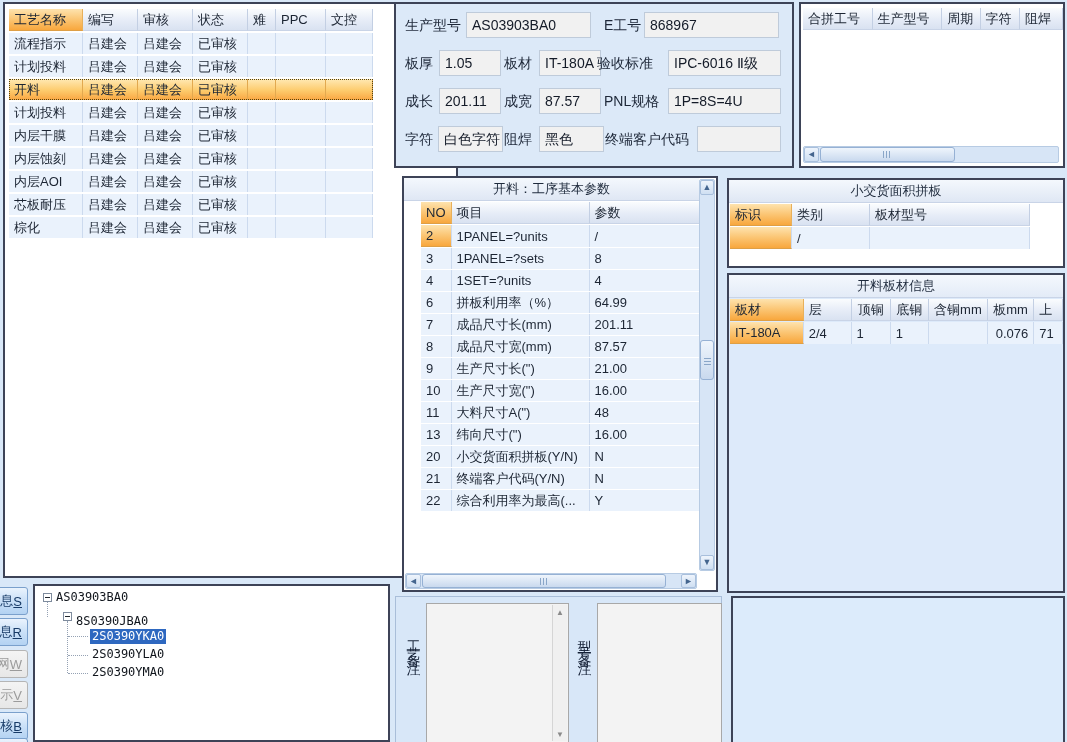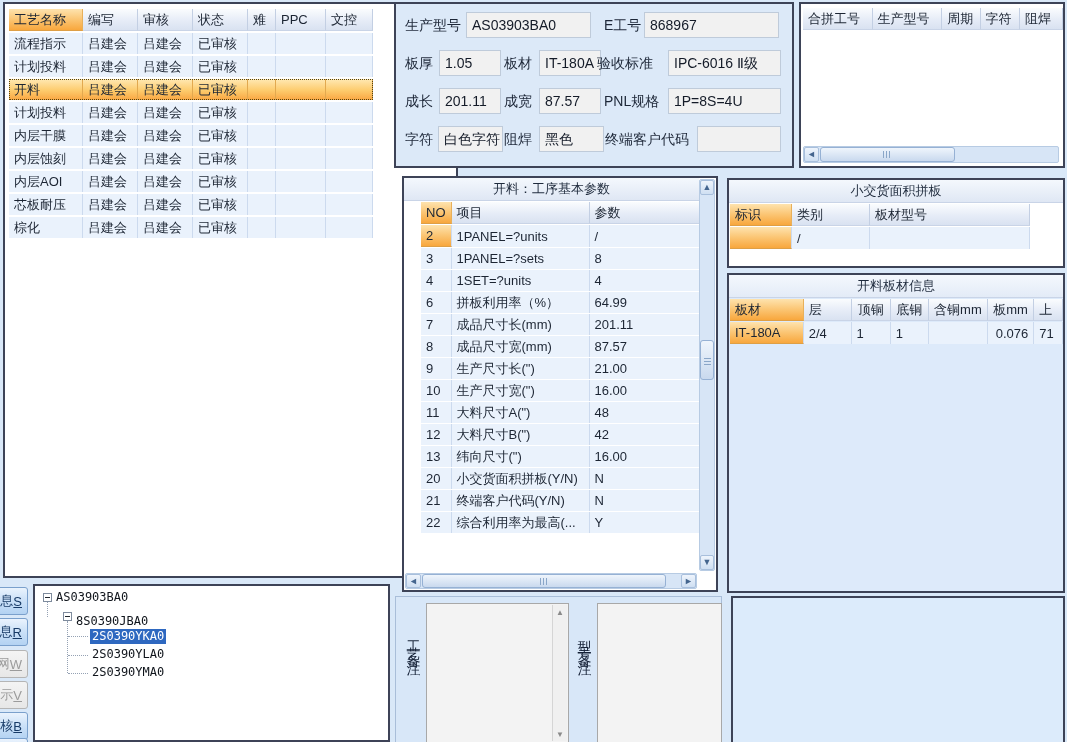--- a/index.html
+++ b/index.html
@@ -283,11 +283,6 @@
             <td class="dc">11</td>
             <td class="dc">大料尺寸A(")</td>
             <td class="dc">48</td>
-          </tr>
-      <tr>
-            <td class="dc">12</td>
-            <td class="dc">大料尺寸B(")</td>
-            <td class="dc">42</td>
           </tr>
       <tr>
             <td class="dc">13</td>

